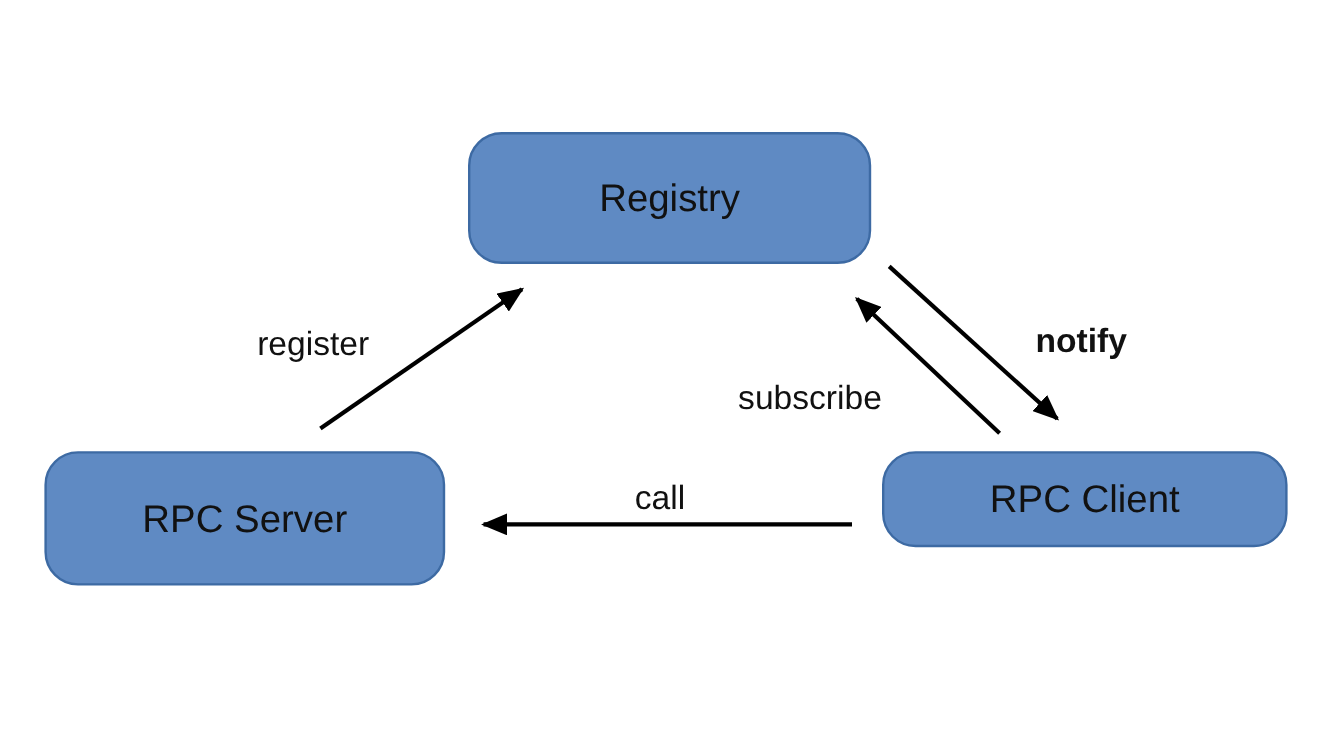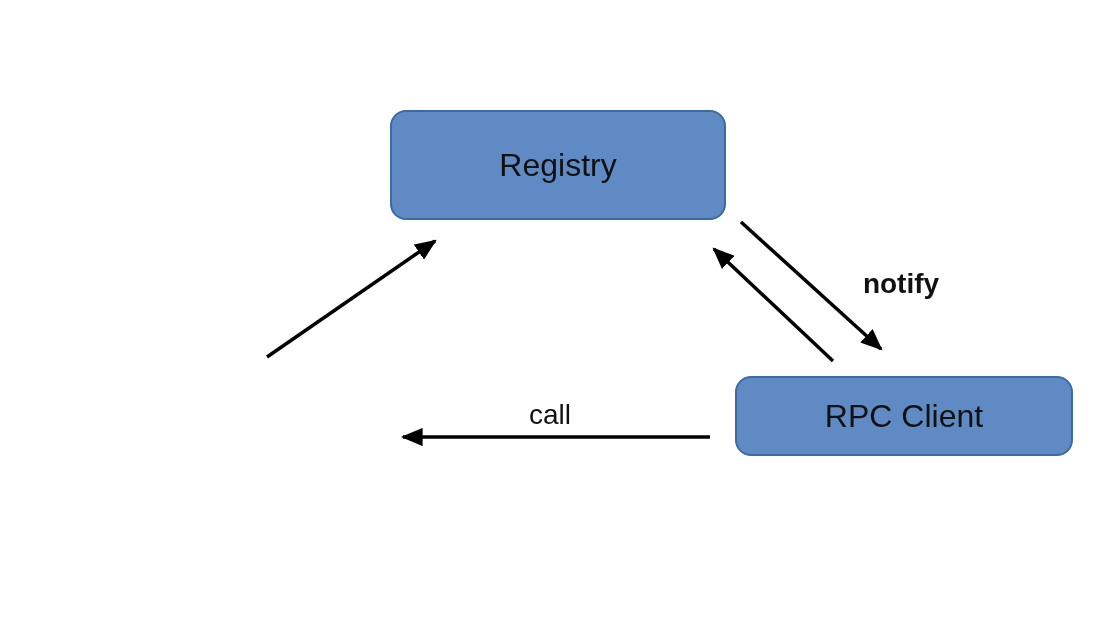--- a/index.html
+++ b/index.html
@@ -33,7 +33,7 @@
     position: absolute;
     background: var(--node-fill);
     border: 2px solid var(--node-border);
-    border-radius: 16px;
+    border-radius: 28px;
     display: flex;
     align-items: center;
     justify-content: center;

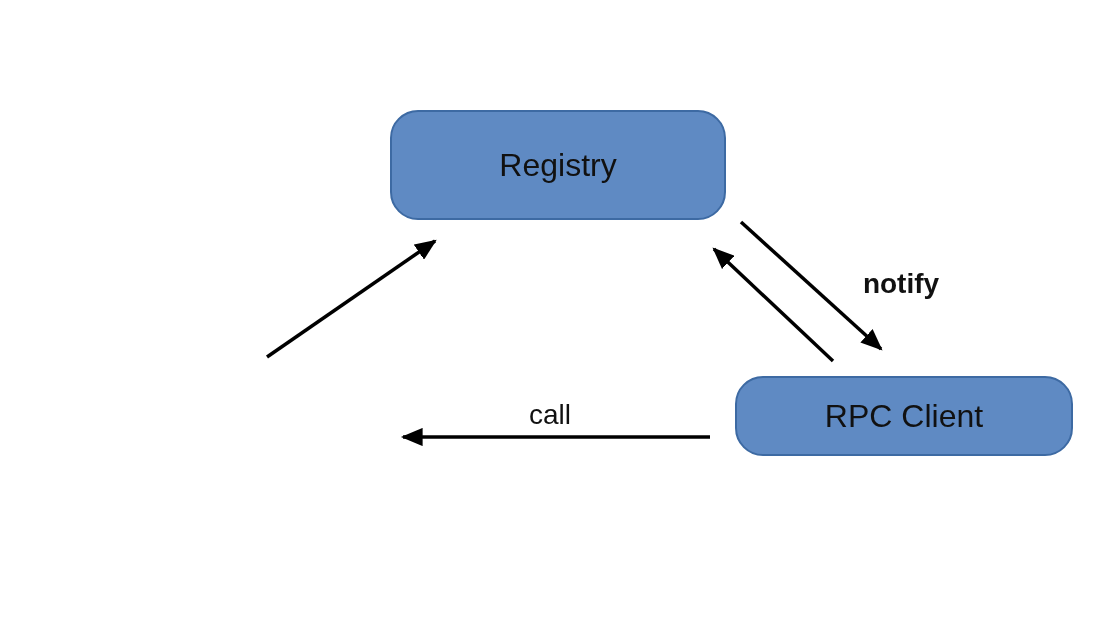--- a/index.html
+++ b/index.html
@@ -81,6 +81,7 @@
     <span>RPC Client</span>
   </div>
 
+  <div class="edge-label label-register">register</div>
 
 
   <div class="edge-label label-notify">notify</div>

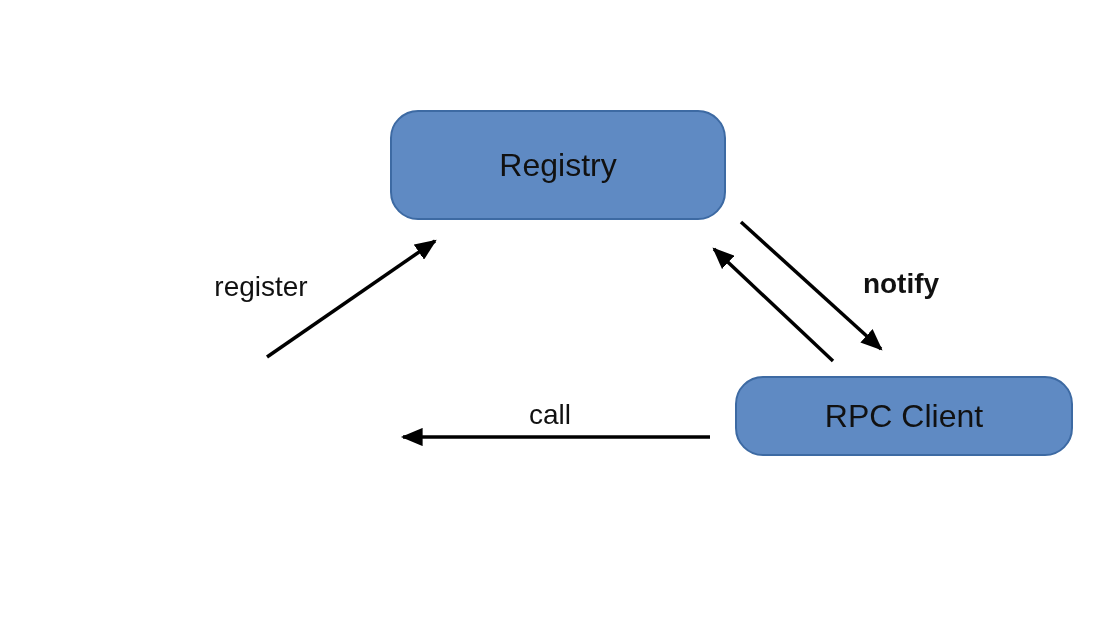--- a/index.html
+++ b/index.html
@@ -83,6 +83,7 @@
 
   <div class="edge-label label-register">register</div>
 
+  <div class="edge-label label-subscribe">subscribe</div>
 
   <div class="edge-label label-notify">notify</div>
 

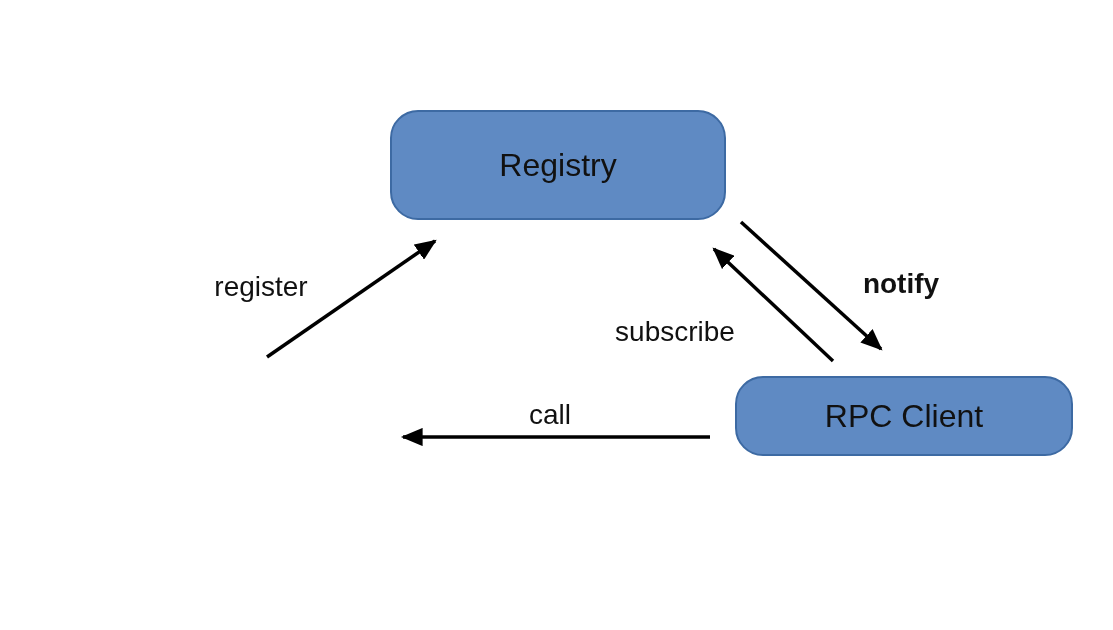--- a/index.html
+++ b/index.html
@@ -76,6 +76,9 @@
     <span>Registry</span>
   </div>
 
+  <div class="node node-rpc-server">
+    <span>RPC Server</span>
+  </div>
 
   <div class="node node-rpc-client">
     <span>RPC Client</span>

